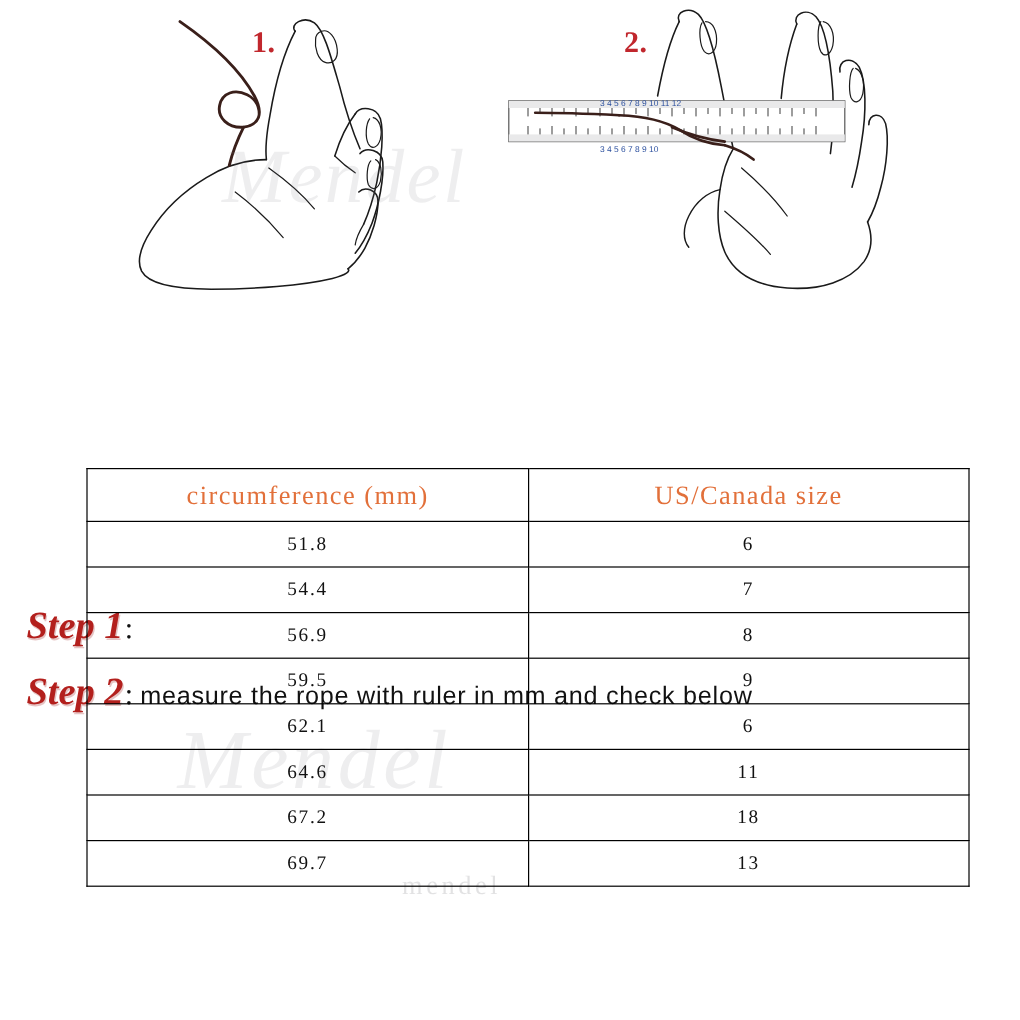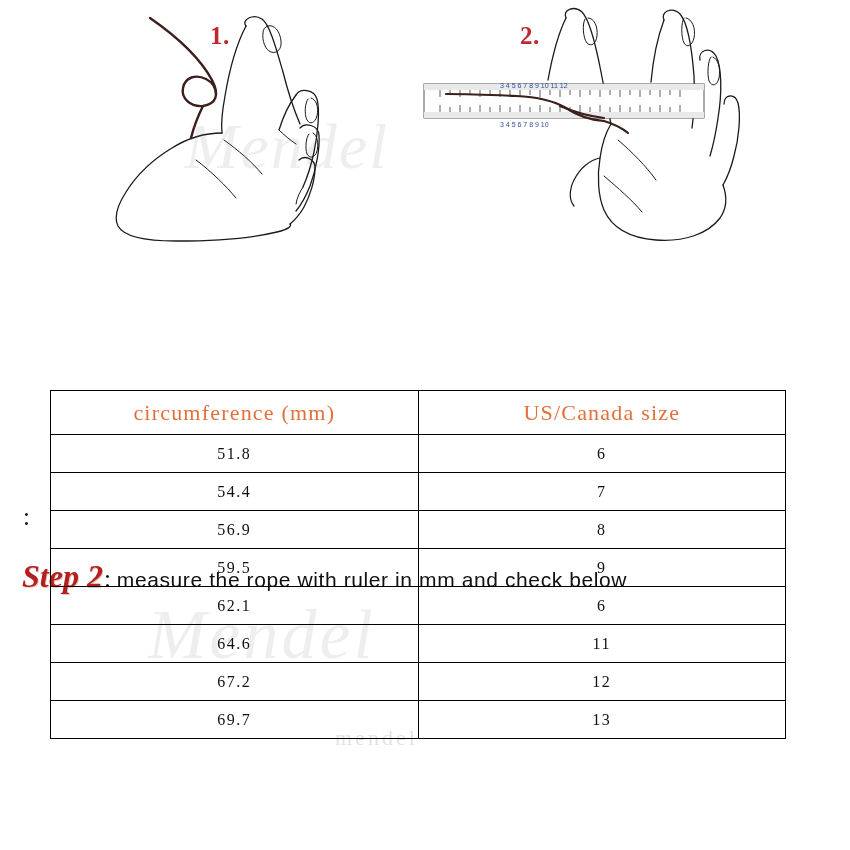--- a/index.html
+++ b/index.html
@@ -109,7 +109,7 @@
   
   .table-wrap {
     position: absolute;
-    left: 50px;
+    left: 72px;
     top: 390px;
     width: 736px;
   }

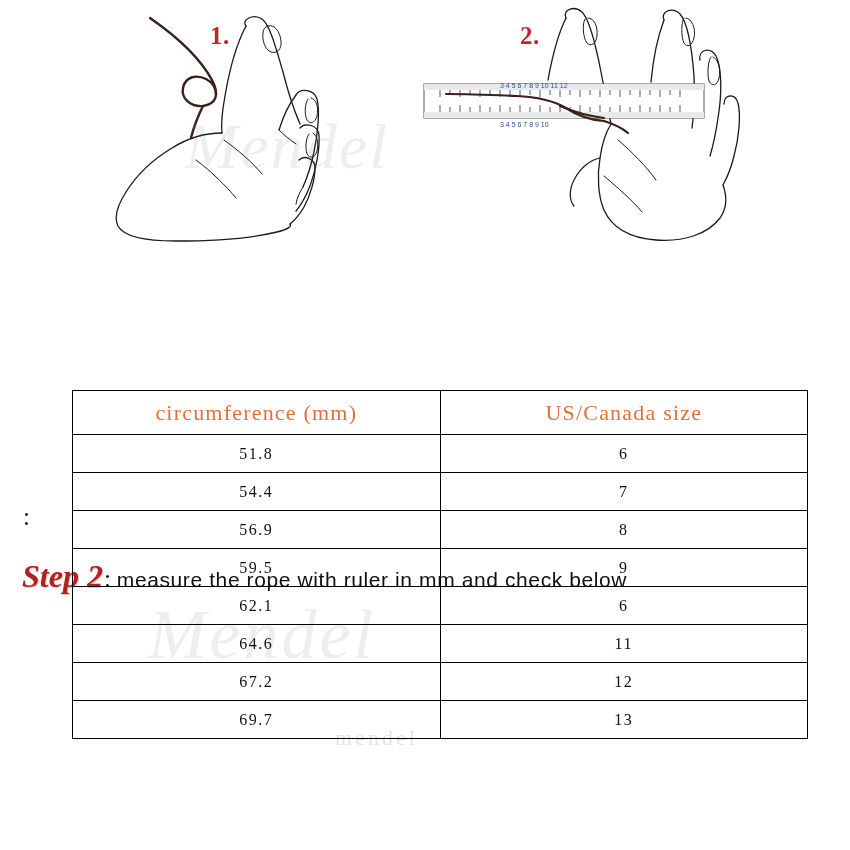--- a/index.html
+++ b/index.html
@@ -244,6 +244,7 @@
 
   <div class="steps">
     <div class="step-line l1">
+      <span class="step-label">Step 1</span>
       <span class="step-colon">:</span>
     </div>
     <div class="step-line l2">

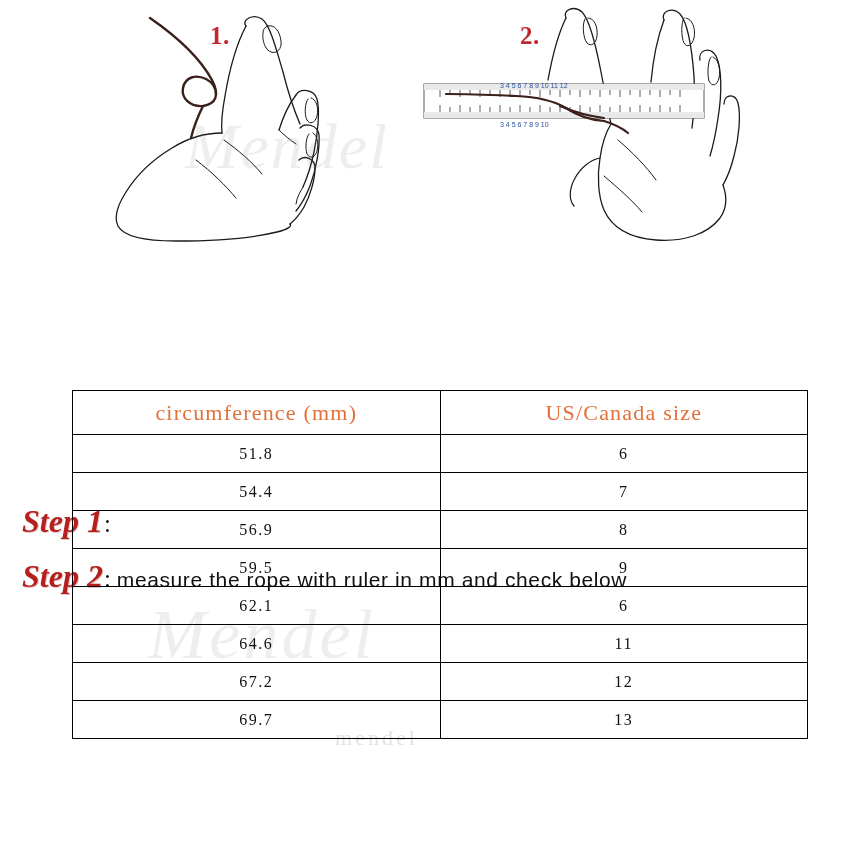--- a/index.html
+++ b/index.html
@@ -292,7 +292,7 @@
         </tr>
         <tr>
           <td>67.2</td>
-          <td>12</td>
+          <td>18</td>
         </tr>
         <tr>
           <td>69.7</td>

